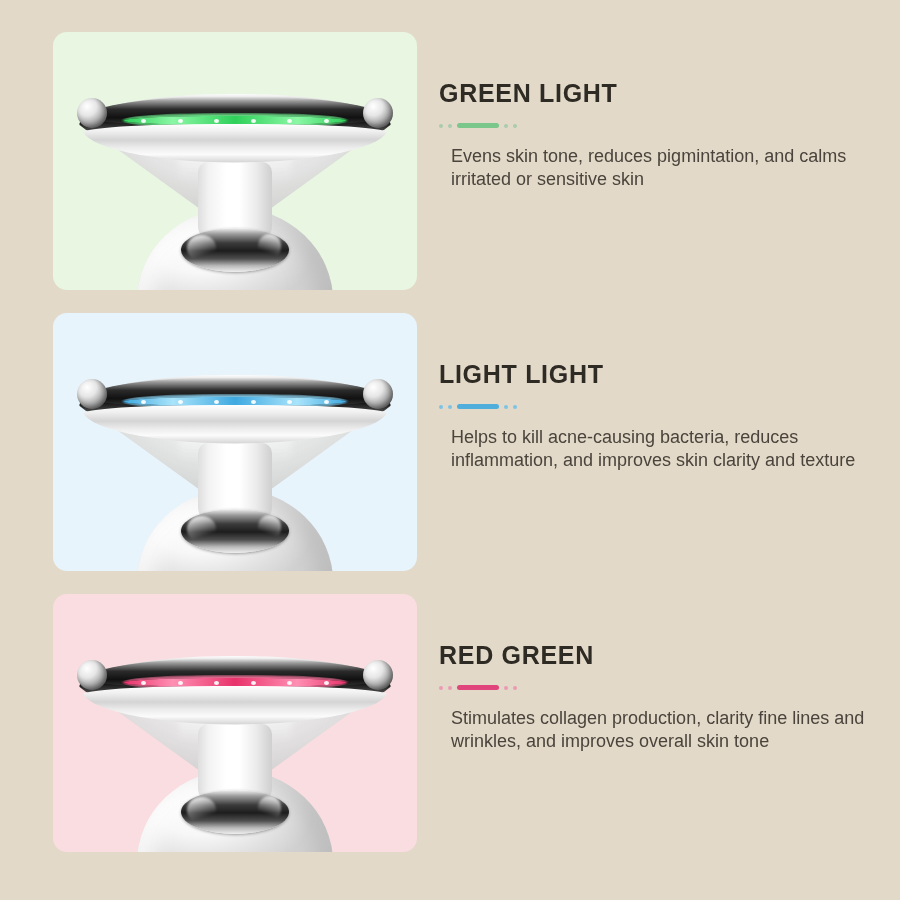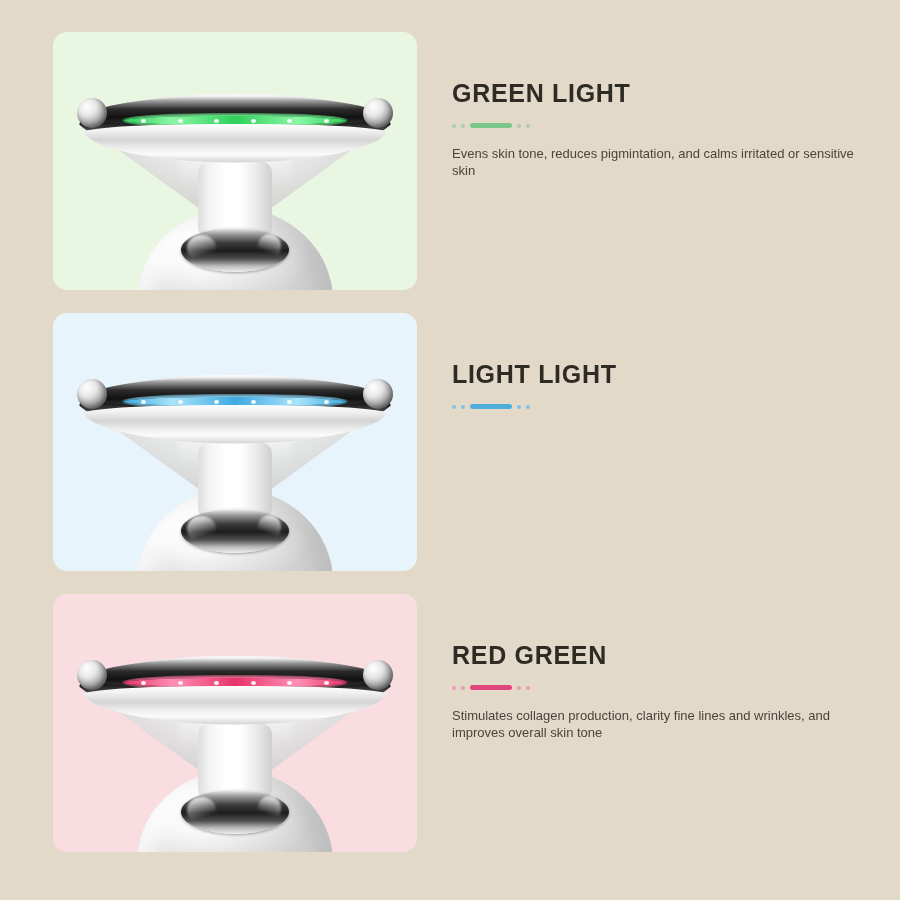--- a/index.html
+++ b/index.html
@@ -243,7 +243,7 @@
   
   .light-text {
     flex: 1 1 auto;
-    padding-left: 35px;
+    padding-left: 22px;
     padding-top: 48px;
     box-sizing: border-box;
   }

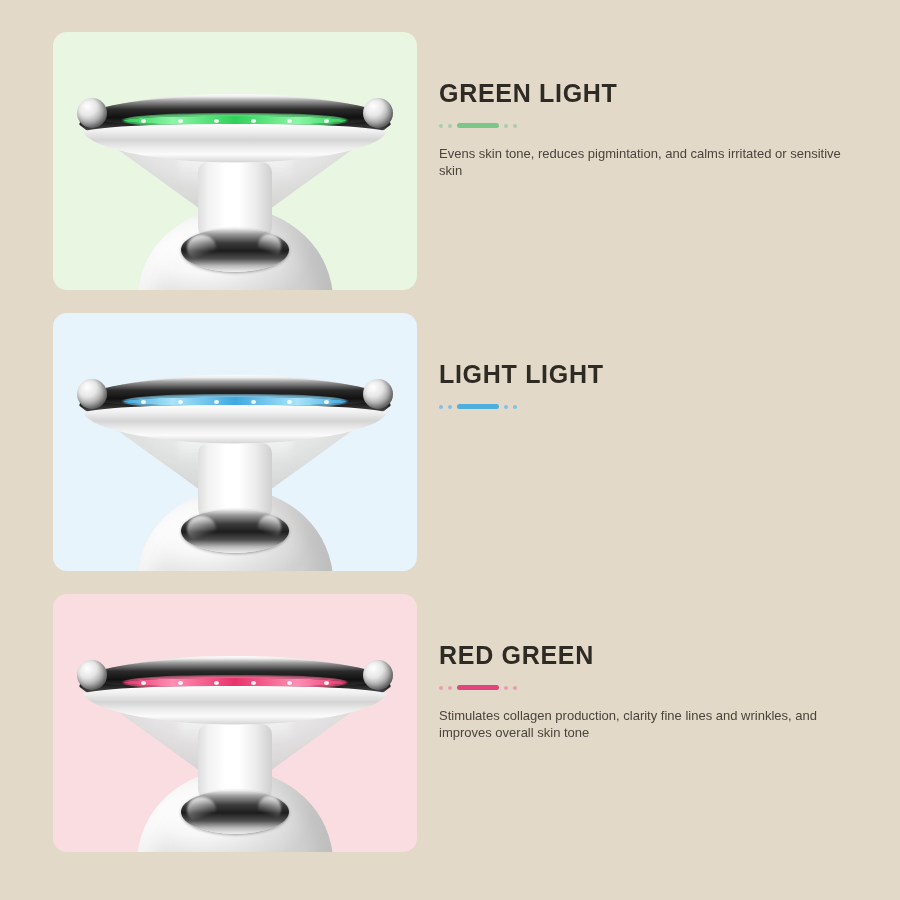--- a/index.html
+++ b/index.html
@@ -278,8 +278,8 @@
   }
 
   .light-desc {
-    margin: 0;
-    font-size: 13px;
+    margin: 12px;
+    font-size: 18px;
     line-height: 1.32;
     color: #4A443C;
     max-width: 420px;

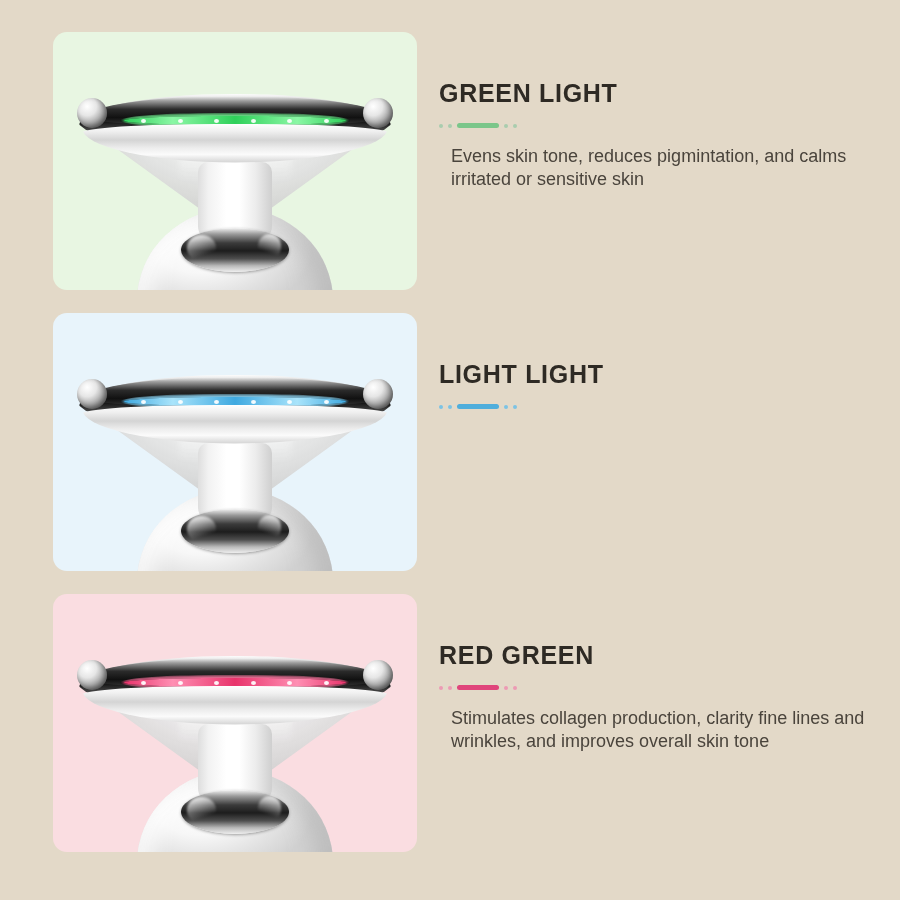--- a/index.html
+++ b/index.html
@@ -366,6 +366,7 @@
         <span class="dot" style="background: rgb(124, 195, 228);"></span>
         <span class="dot" style="background: rgb(124, 195, 228);"></span>
       </div>
+      <p class="light-desc">Helps to kill acne-causing bacteria, reduces inflammation, and improves skin clarity and texture</p>
     </div>
   </div>
 

